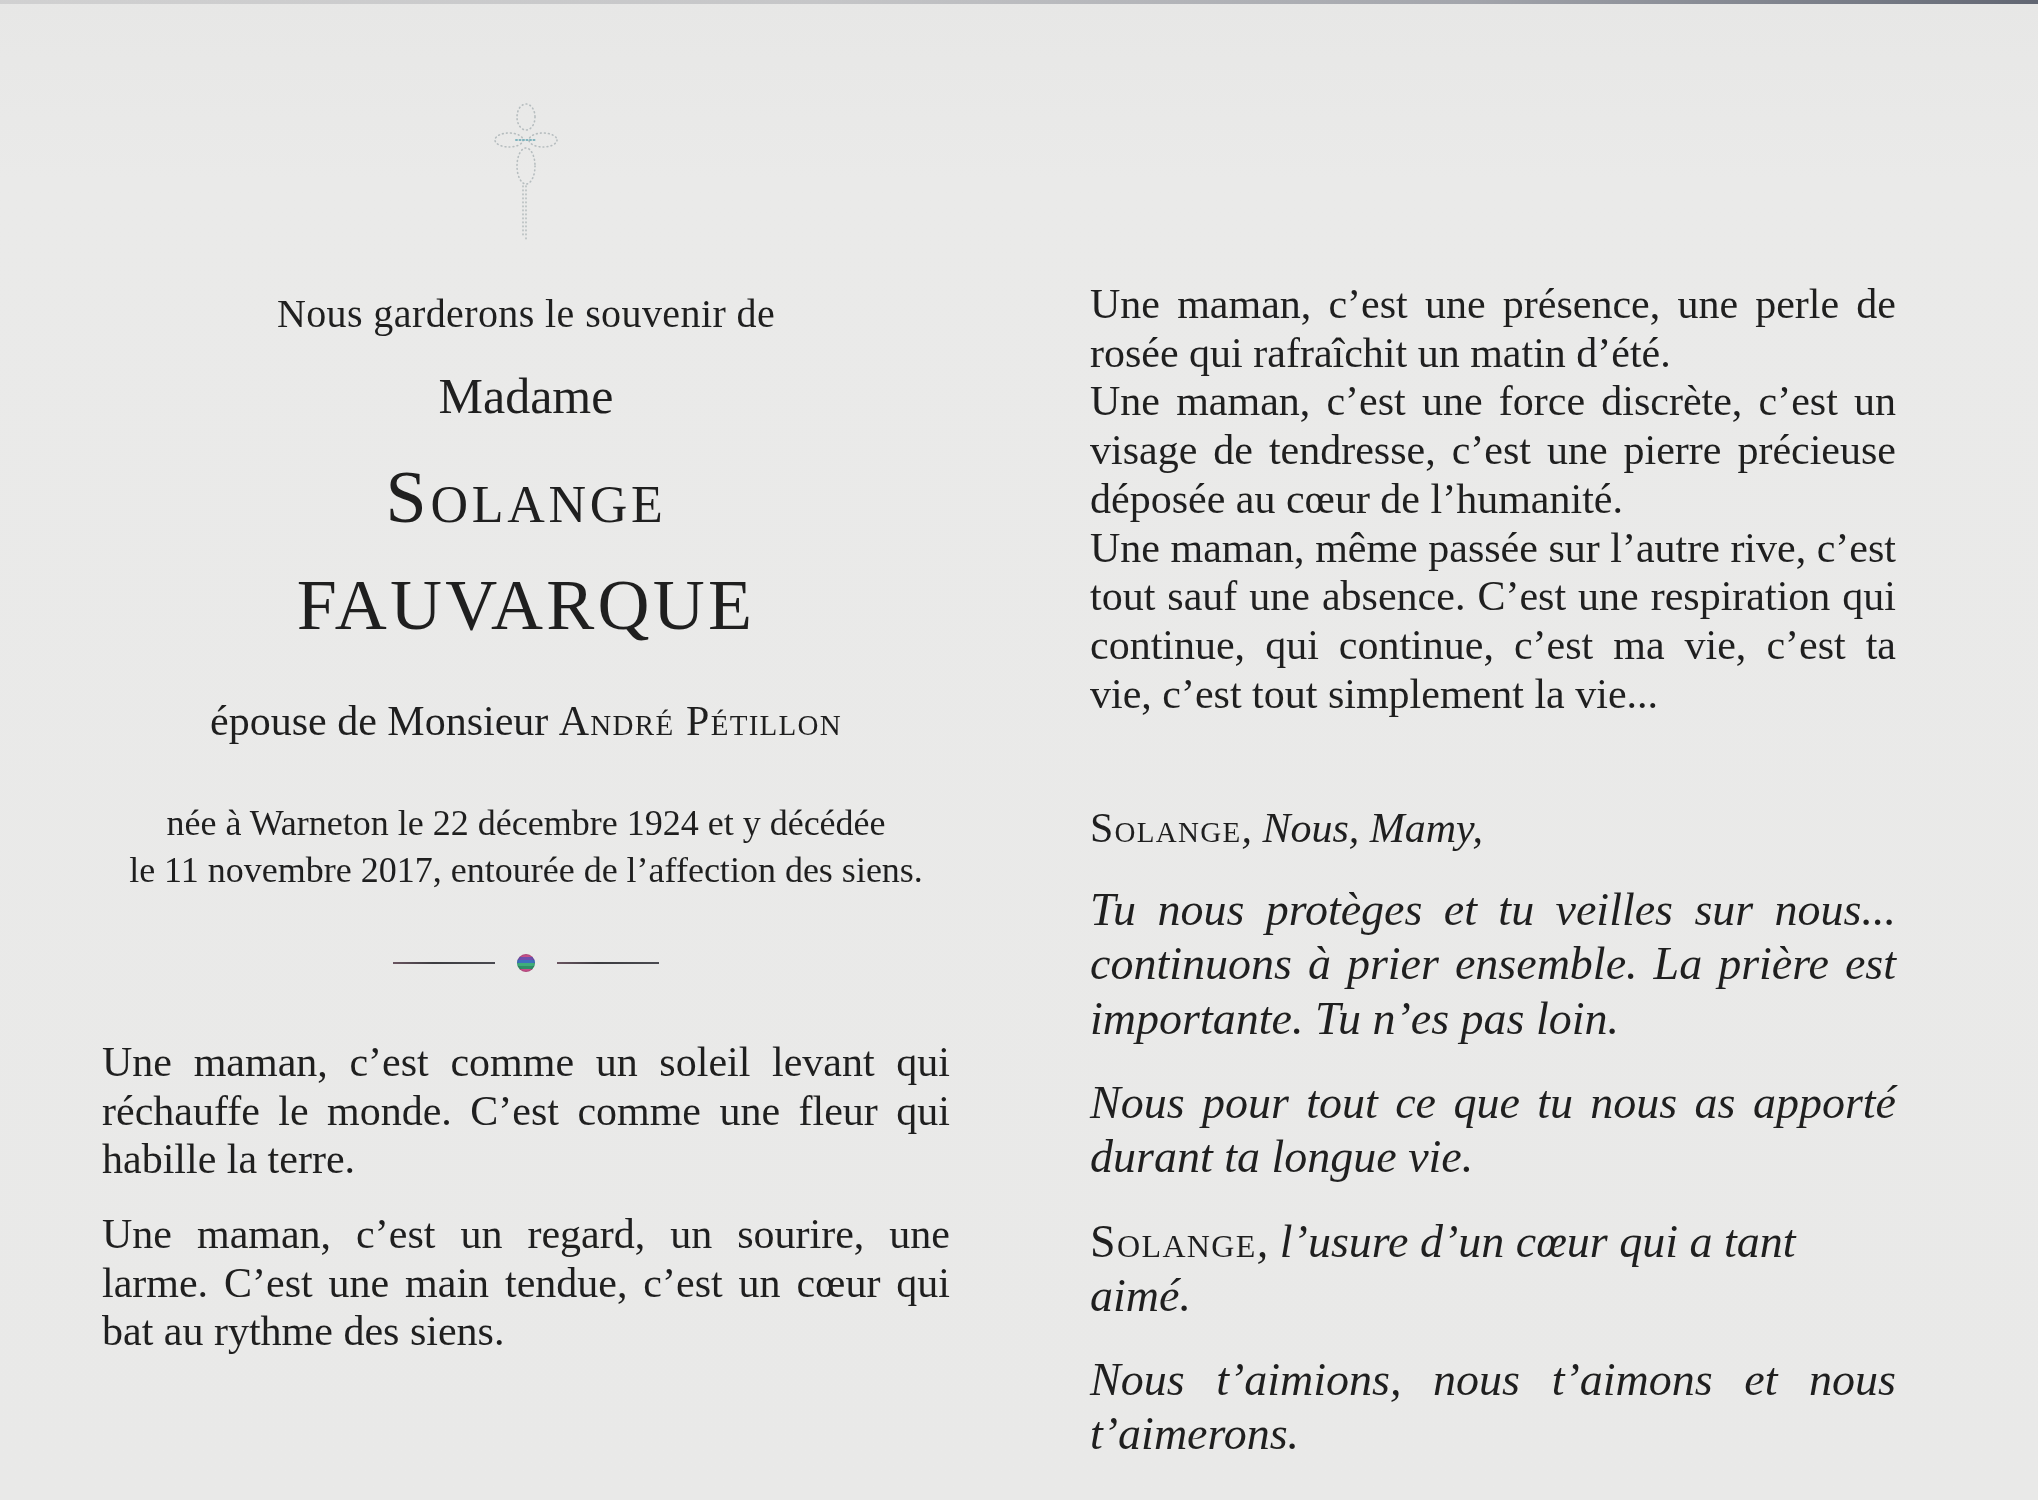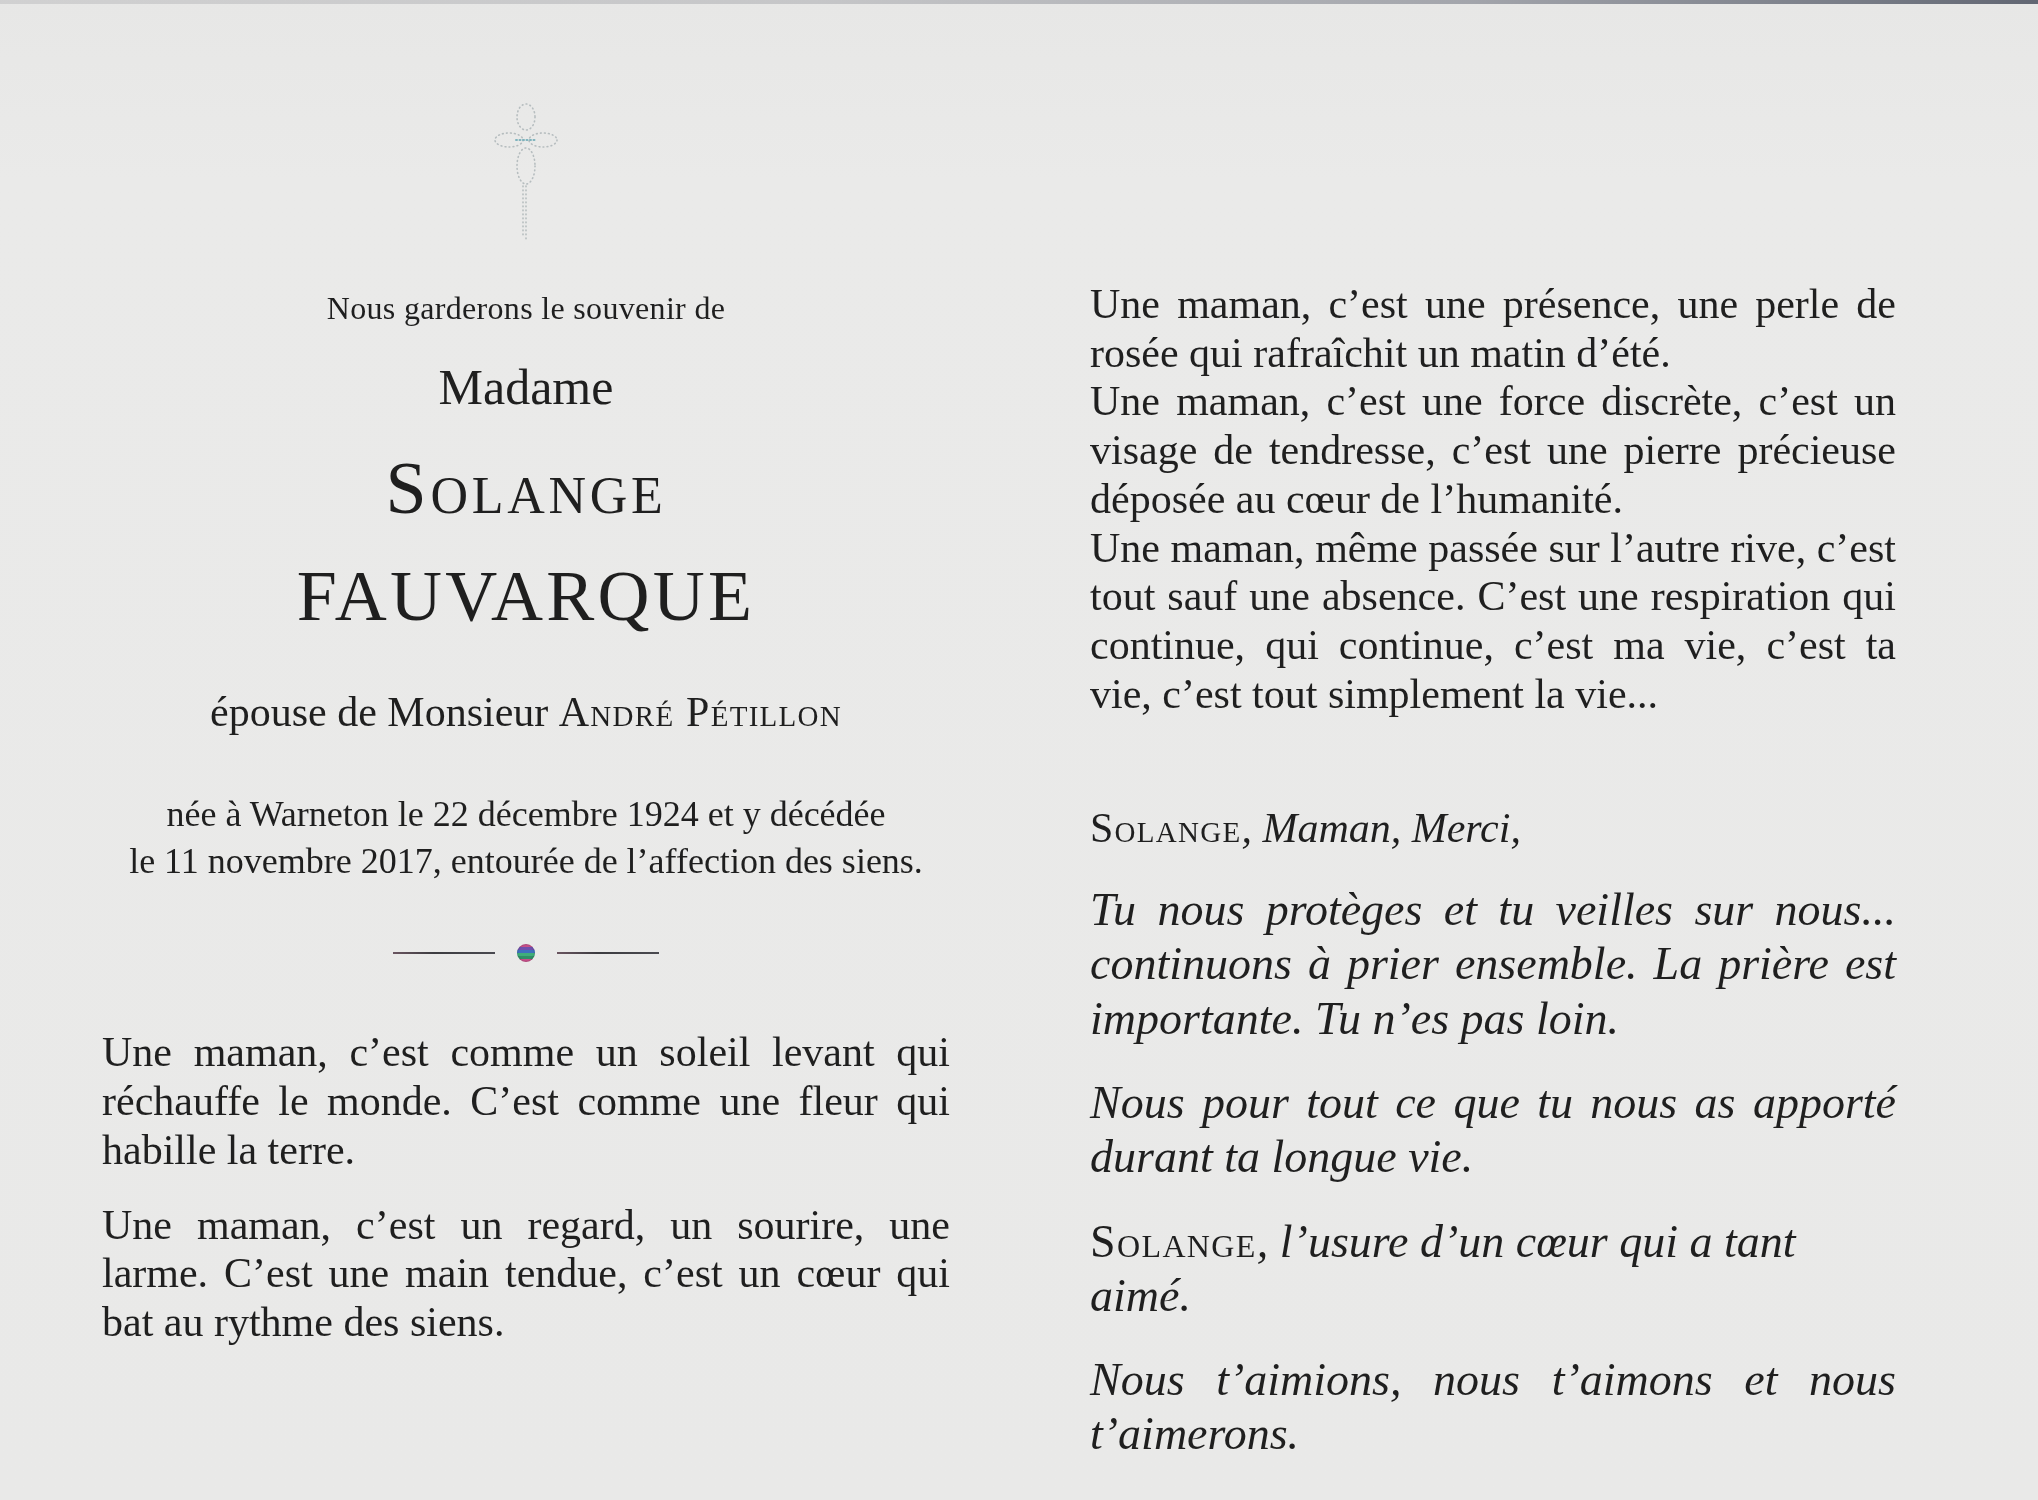--- a/index.html
+++ b/index.html
@@ -24,7 +24,7 @@
 
   .cross-wrap { margin: 100px auto 0 auto; height: 146px; width: 64px; }
 
-  .intro   { margin-top: 44px; font-size: 32px; line-height: 1.18; letter-spacing: 0.01em; }
+  .intro   { margin-top: 44px; font-size: 40px; line-height: 1.18; letter-spacing: 0.01em; }
   .madame  { margin-top: 30px; font-size: 50px; font-weight: normal; text-align: center; }
   .firstname {
     margin-top: 30px; font-size: 74px; font-weight: normal;

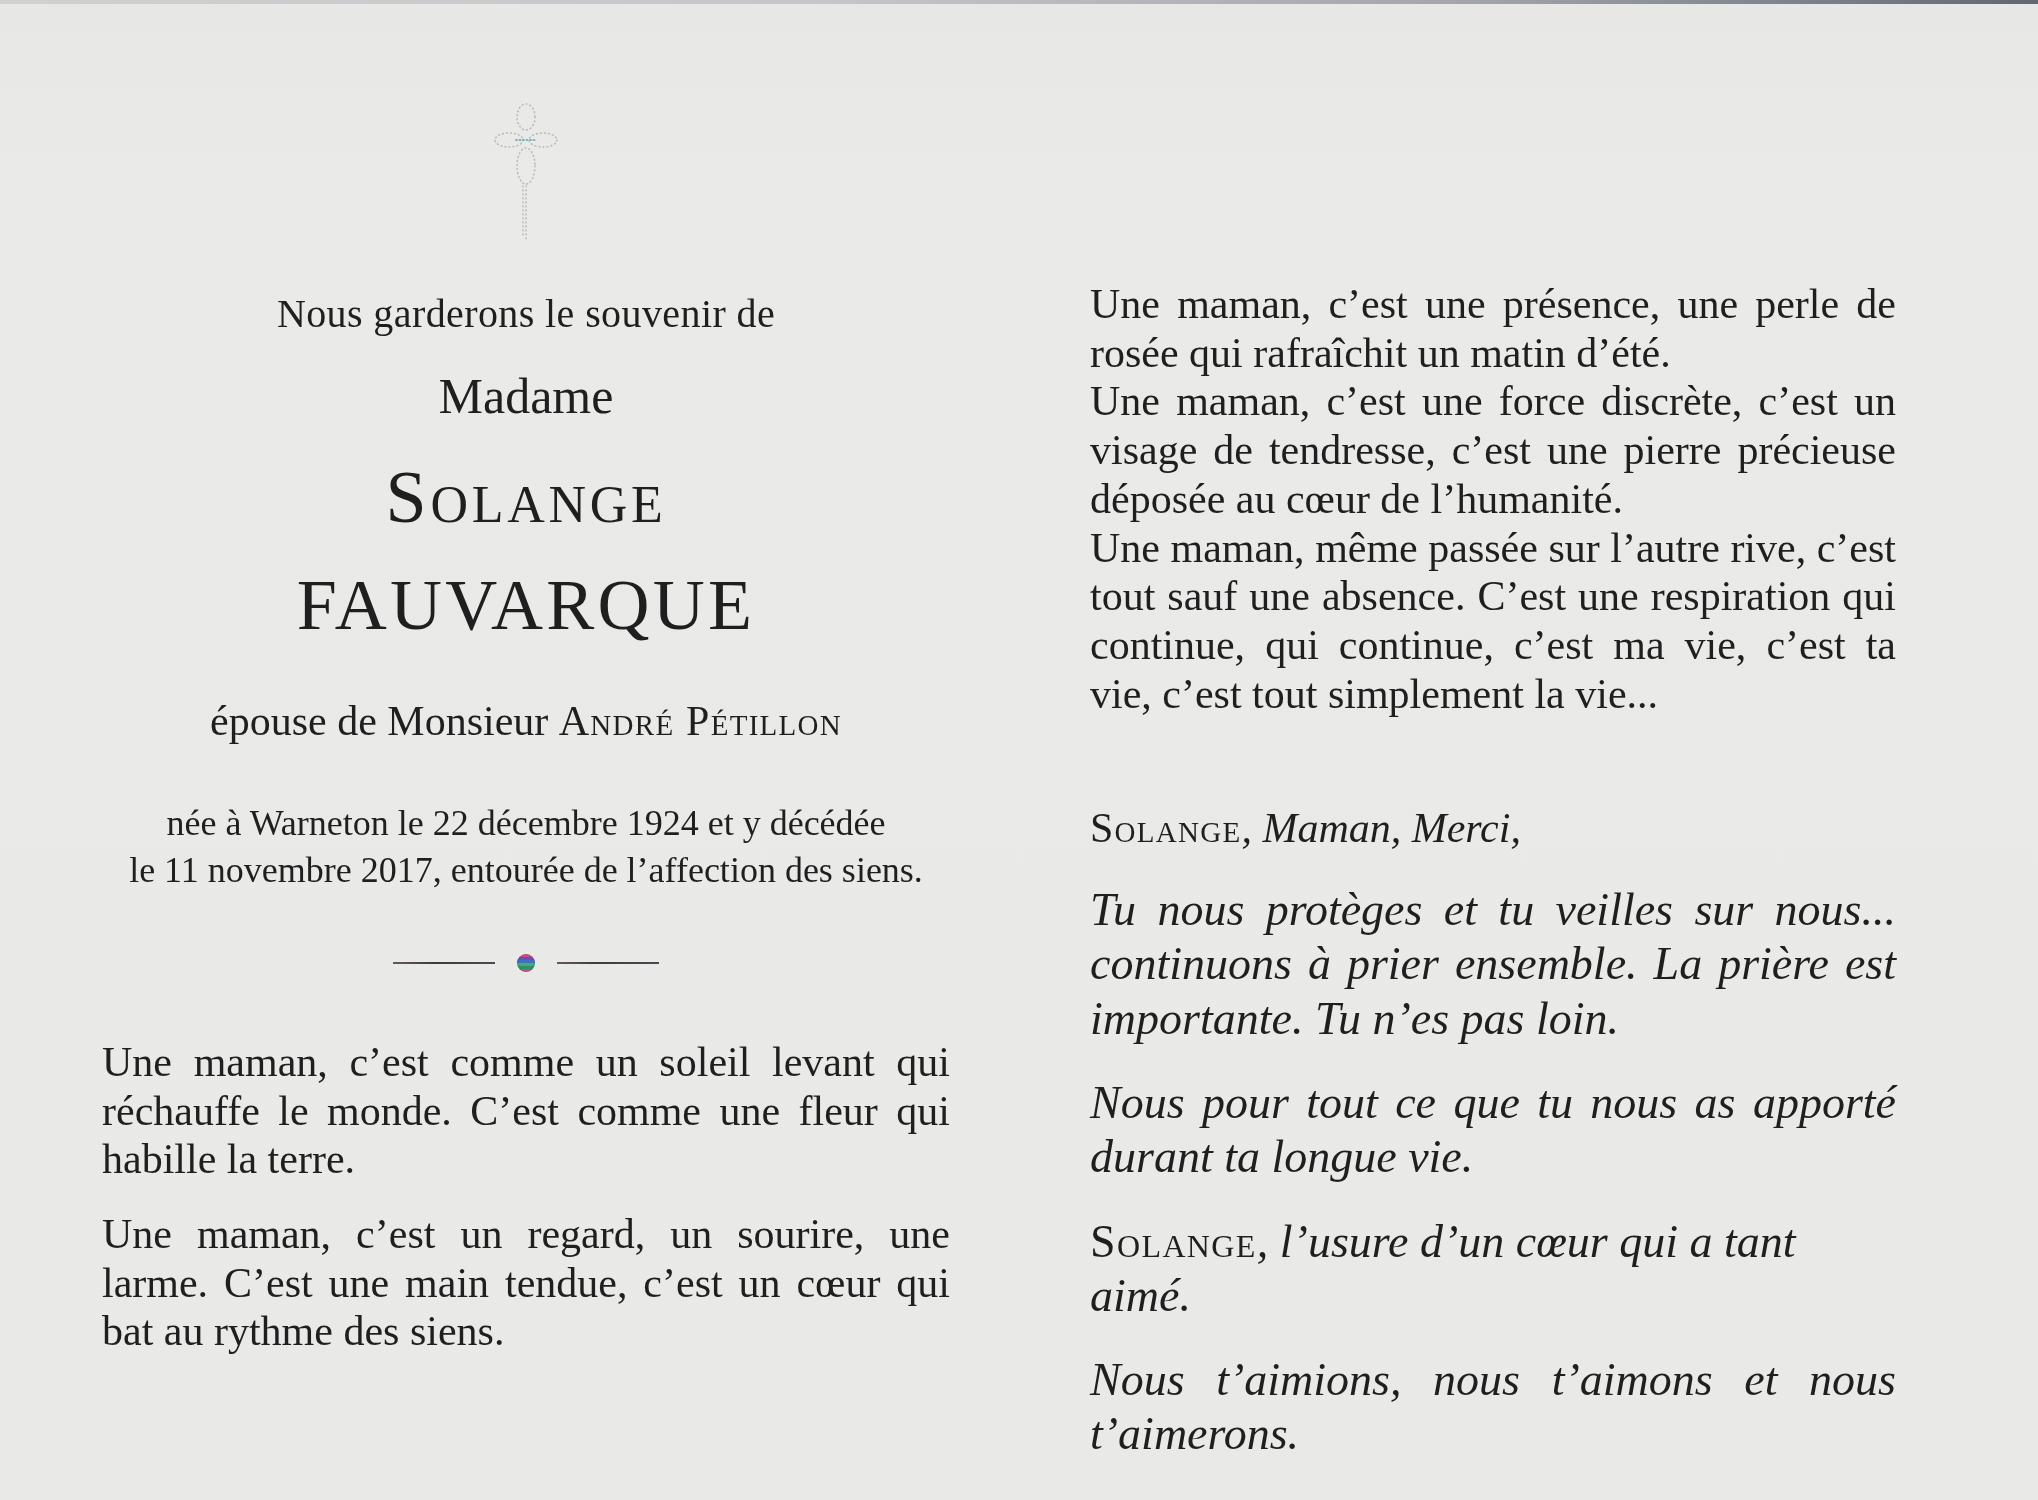--- a/index.html
+++ b/index.html
@@ -121,7 +121,7 @@
     <p class="body">Une maman, c’est une force discrète, c’est un visage de tendresse, c’est une pierre précieuse déposée au cœur de l’humanité.</p>
     <p class="body">Une maman, même passée sur l’autre rive, c’est tout sauf une absence. C’est une respiration qui continue, qui continue, c’est ma vie, c’est ta vie, c’est tout simplement la vie...</p>
 
-    <p class="salutation"><span class="name">Solange</span><span class="it">, Maman, Merci,</span></p>
+    <p class="salutation"><span class="name">Solange</span><span class="it">, Nous, Mamy,</span></p>
 
     <p class="tribute it">Tu nous protèges et tu veilles sur nous... continuons à prier ensemble. La prière est importante. Tu n’es pas loin.</p>
     <p class="tribute it">Nous pour tout ce que tu nous as apporté durant ta longue vie.</p>

